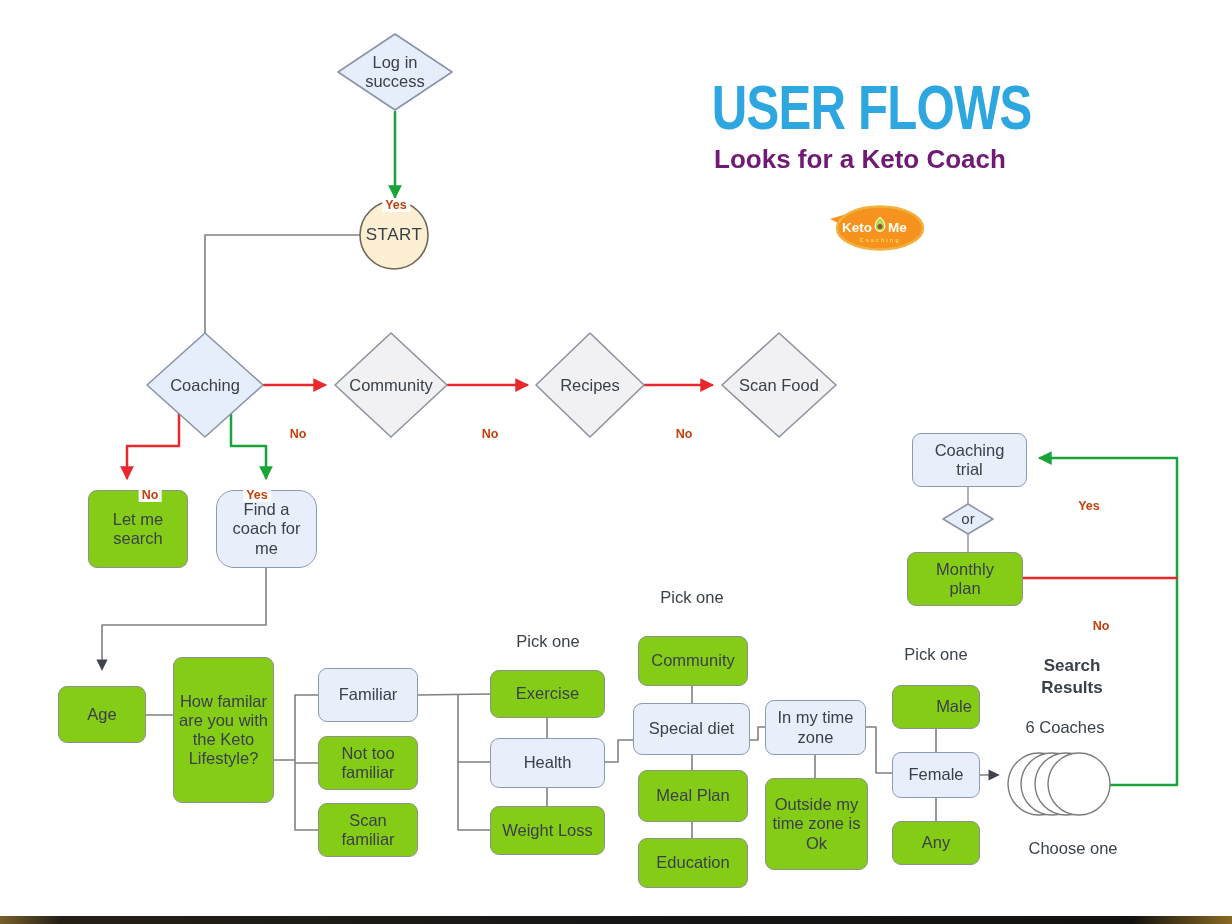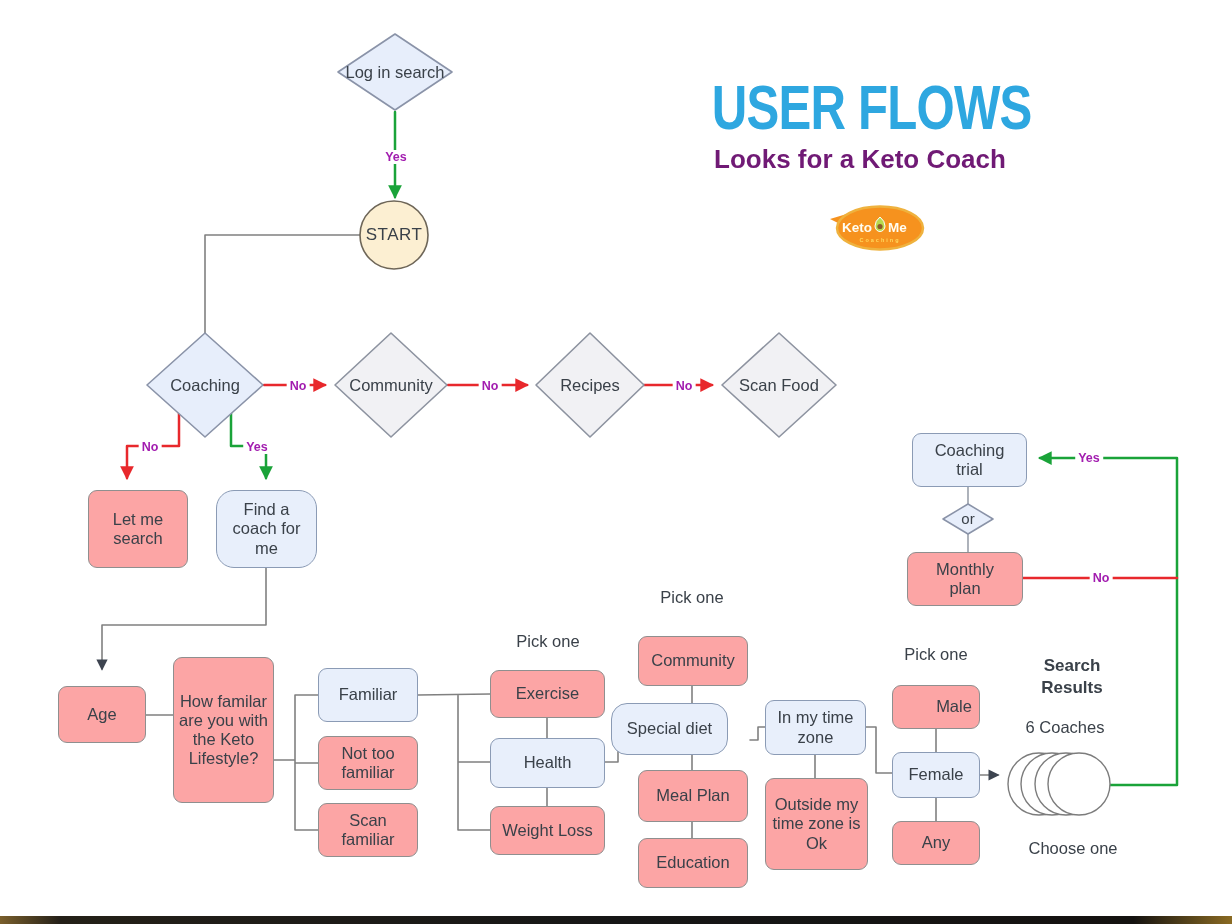--- a/index.html
+++ b/index.html
@@ -107,7 +107,7 @@
     </svg>
   </div>
 
-  <div class="dtext" style="left:345px;top:48px;width:100px;height:48px;">Log in search</div>
+  <div class="dtext" style="left:345px;top:48px;width:100px;height:48px;">Log in success</div>
   <div class="dtext" style="left:360px;top:215px;width:68px;height:40px;font-size:17px;letter-spacing:.5px;">START</div>
   <div class="dtext" style="left:150px;top:365px;width:110px;height:40px;">Coaching</div>
   <div class="dtext" style="left:336px;top:365px;width:110px;height:40px;">Community</div>

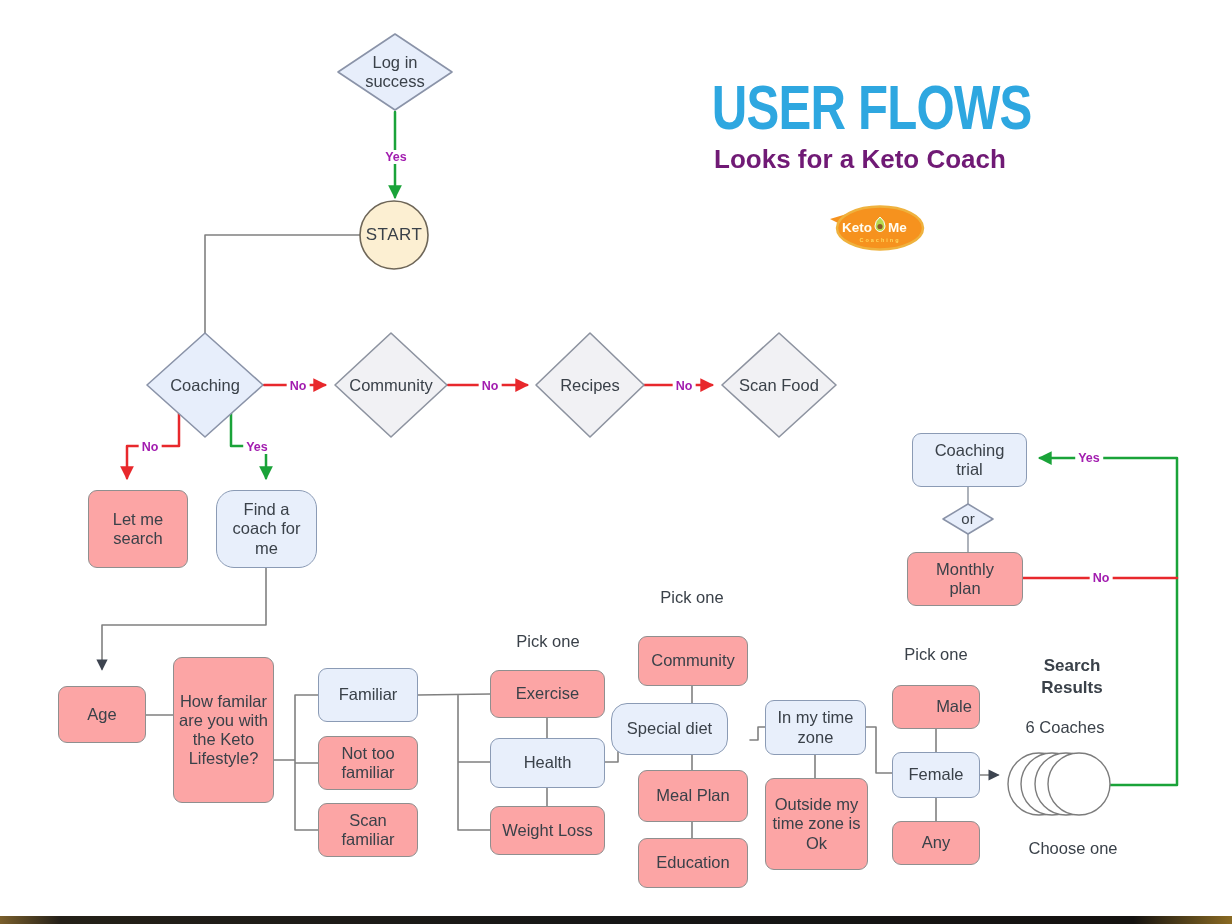--- a/index.html
+++ b/index.html
@@ -18,7 +18,7 @@
        text-align:center;font-size:16.5px;color:#3a4149;}
   .lbl.bold{font-weight:bold;font-size:17px;line-height:1.3;}
   .elabel{position:absolute;transform:translate(-50%,-50%);background:#fff;
-          padding:0 3px;font-size:12.5px;font-weight:bold;color:#a21caf;z-index:5;}
+          padding:0 3px;font-size:12.5px;font-weight:bold;color:#c2410c;z-index:5;margin-top:48px;}
   .header{position:absolute;left:670px;top:74px;width:380px;text-align:center;}
   .title{font-weight:bold;font-size:63px;line-height:66px;color:#2ea7e0;
          transform:scaleX(.78);transform-origin:50% 50%;letter-spacing:-1px;white-space:nowrap;}

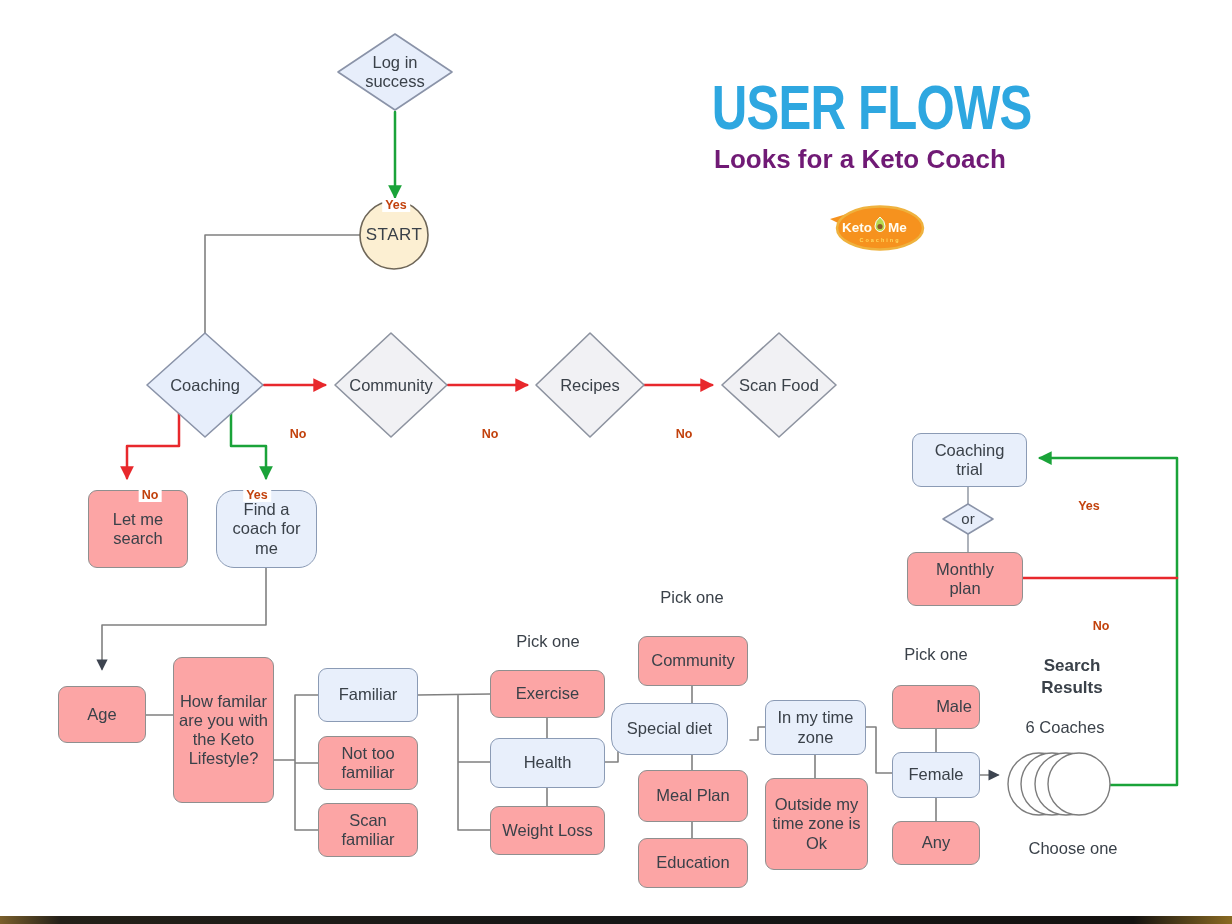--- a/index.html
+++ b/index.html
@@ -7,7 +7,7 @@
        font-family:"Liberation Sans","DejaVu Sans",sans-serif;color:#3a4149;}
   #canvas{position:absolute;inset:0;}
   svg.layer{position:absolute;left:0;top:0;}
-  .node{position:absolute;background:#fca5a5;border:1.5px solid #8f8f8f;border-radius:9px;
+  .node{position:absolute;background:#84cc16;border:1.5px solid #8f8f8f;border-radius:9px;
         display:flex;align-items:center;justify-content:center;text-align:center;
         font-size:16.5px;line-height:1.16;color:#3a4149;box-sizing:border-box;padding:2px 8px;}
   .node.blue{background:#e8effb;border-color:#8b9bb5;}

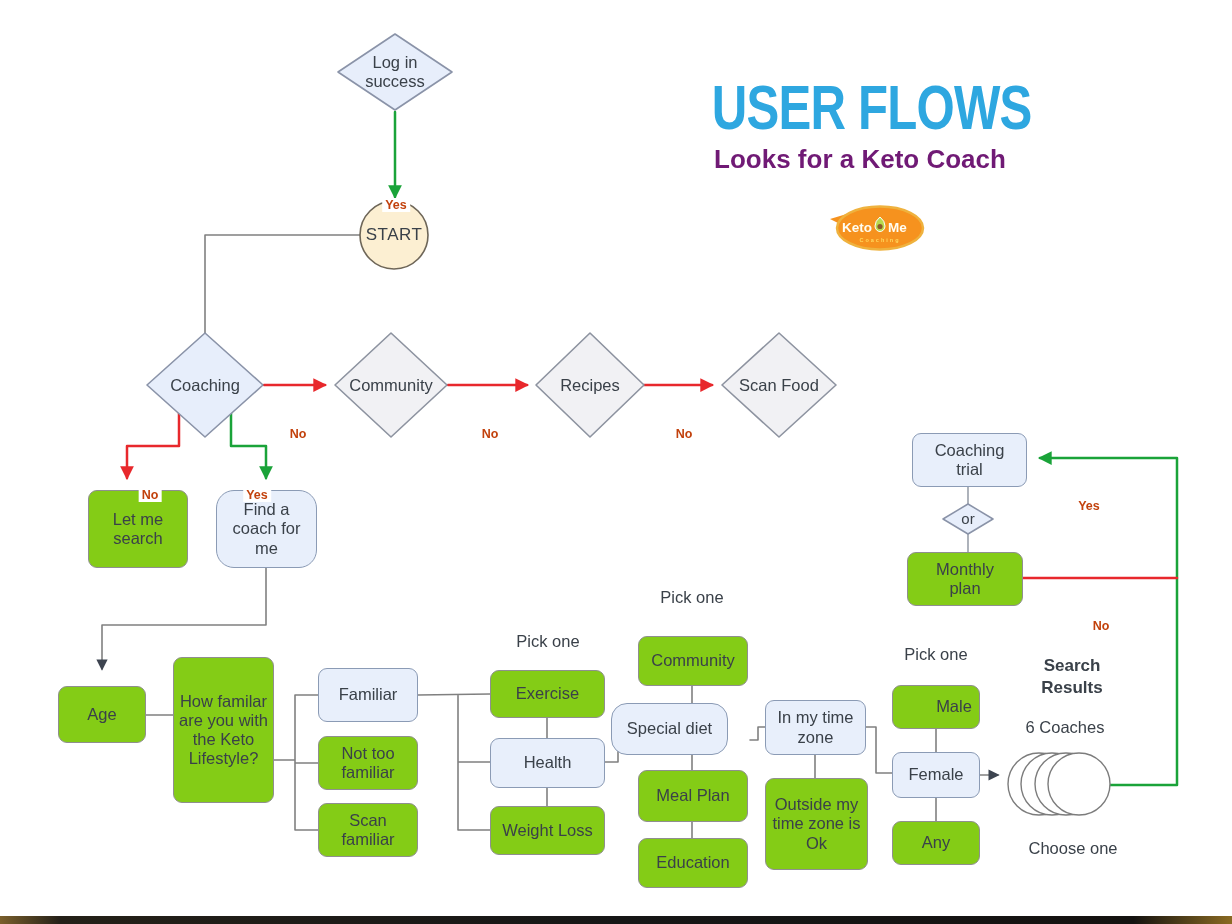--- a/index.html
+++ b/index.html
@@ -126,7 +126,7 @@
   <div class="node blue" style="left:490px;top:738px;width:115px;height:50px;">Health</div>
   <div class="node" style="left:490px;top:806px;width:115px;height:49px;">Weight Loss</div>
   <div class="node" style="left:638px;top:636px;width:110px;height:50px;">Community</div>
-  <div class="node blue" style="left:611px;top:703px;width:117px;height:52px;border-radius:16px;">Special diet</div>
+  <div class="node blue" style="left:633px;top:703px;width:117px;height:52px;">Special diet</div>
   <div class="node" style="left:638px;top:770px;width:110px;height:52px;">Meal Plan</div>
   <div class="node" style="left:638px;top:838px;width:110px;height:50px;">Education</div>
   <div class="node blue" style="left:765px;top:700px;width:101px;height:55px;">In my time zone</div>

